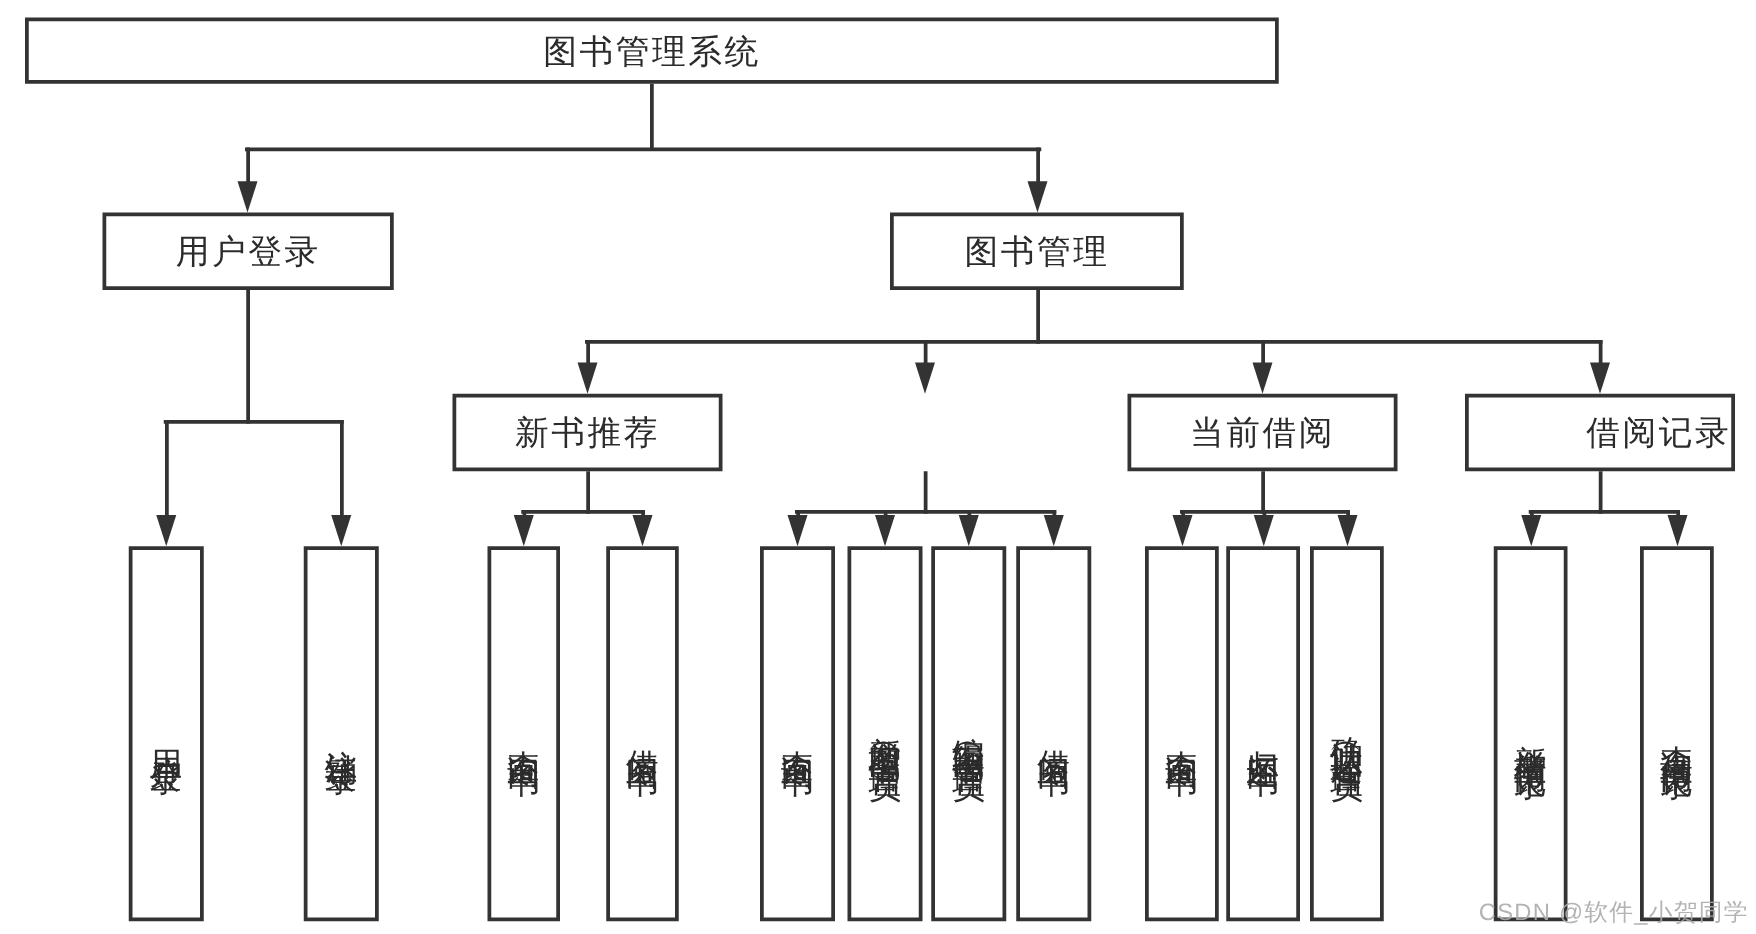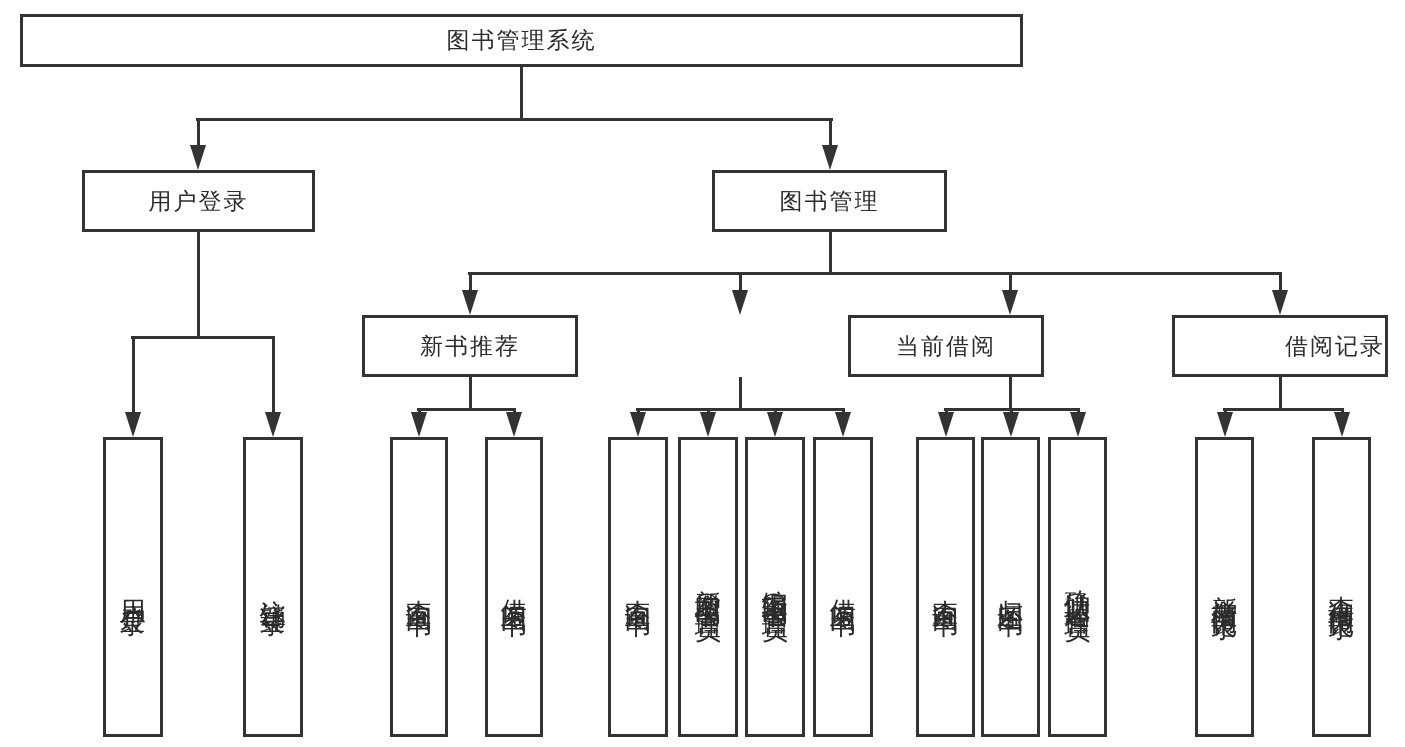--- a/index.html
+++ b/index.html
@@ -20,7 +20,7 @@
     justify-content: center;
     color: #2b2b2b;
   }
-  .node.h { font-size: 23px; letter-spacing: 2px; }
+  .node.h { font-size: 27px; letter-spacing: 2px; }
   .node.leaf { font-size: 26px; }
   .node.leaf .vtext {
     writing-mode: vertical-rl;

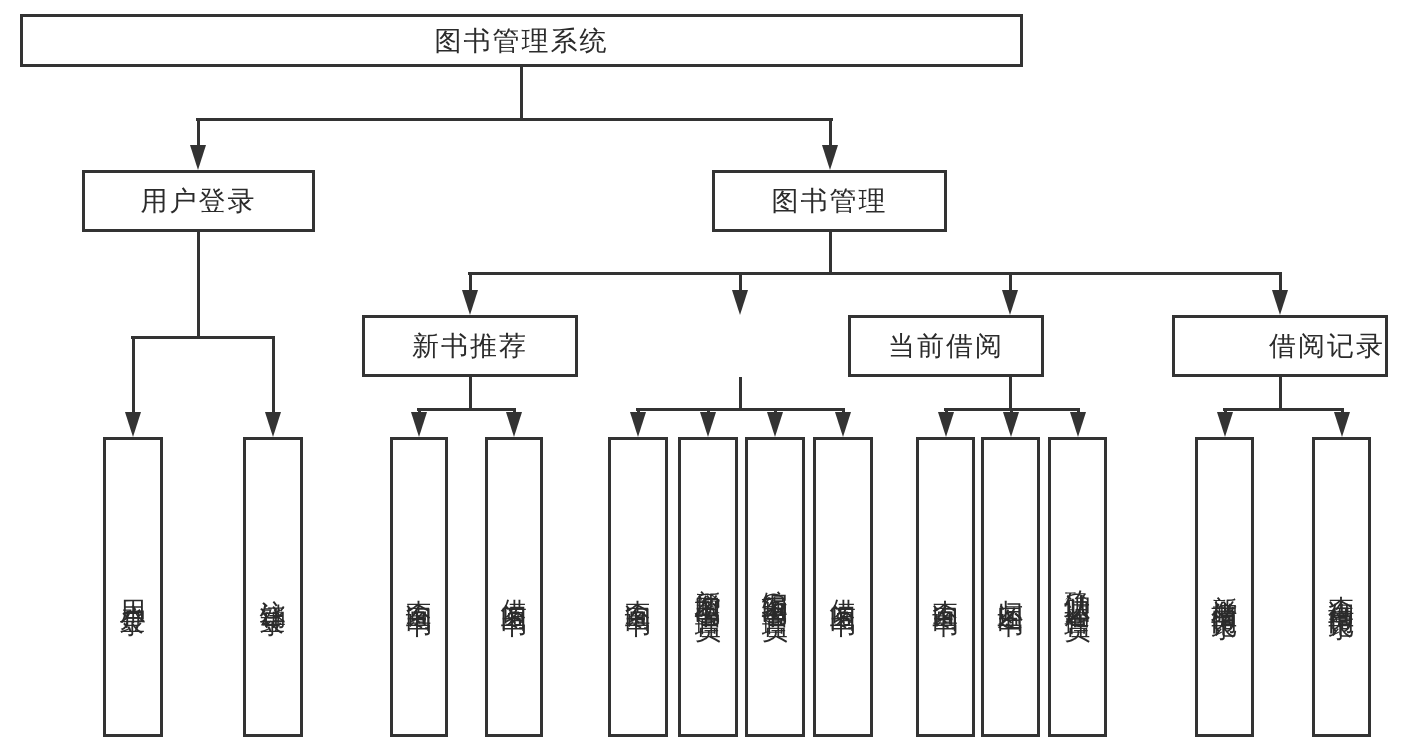--- a/index.html
+++ b/index.html
@@ -66,7 +66,7 @@
   <div class="node h" style="left:362px; top:315px; width:216px; height:62px;">
     <span>新书推荐</span>
   </div>
-  <div class="node h" style="left:848px; top:315px; width:196px; height:62px;text-align:center;">
+  <div class="node h" style="left:902px; top:315px; width:216px; height:62px;text-align:center;">
     <span>当前借阅</span>
   </div>
   <div class="node h" style="left:1172px; top:315px; width:216px; height:62px;justify-content:flex-end;">

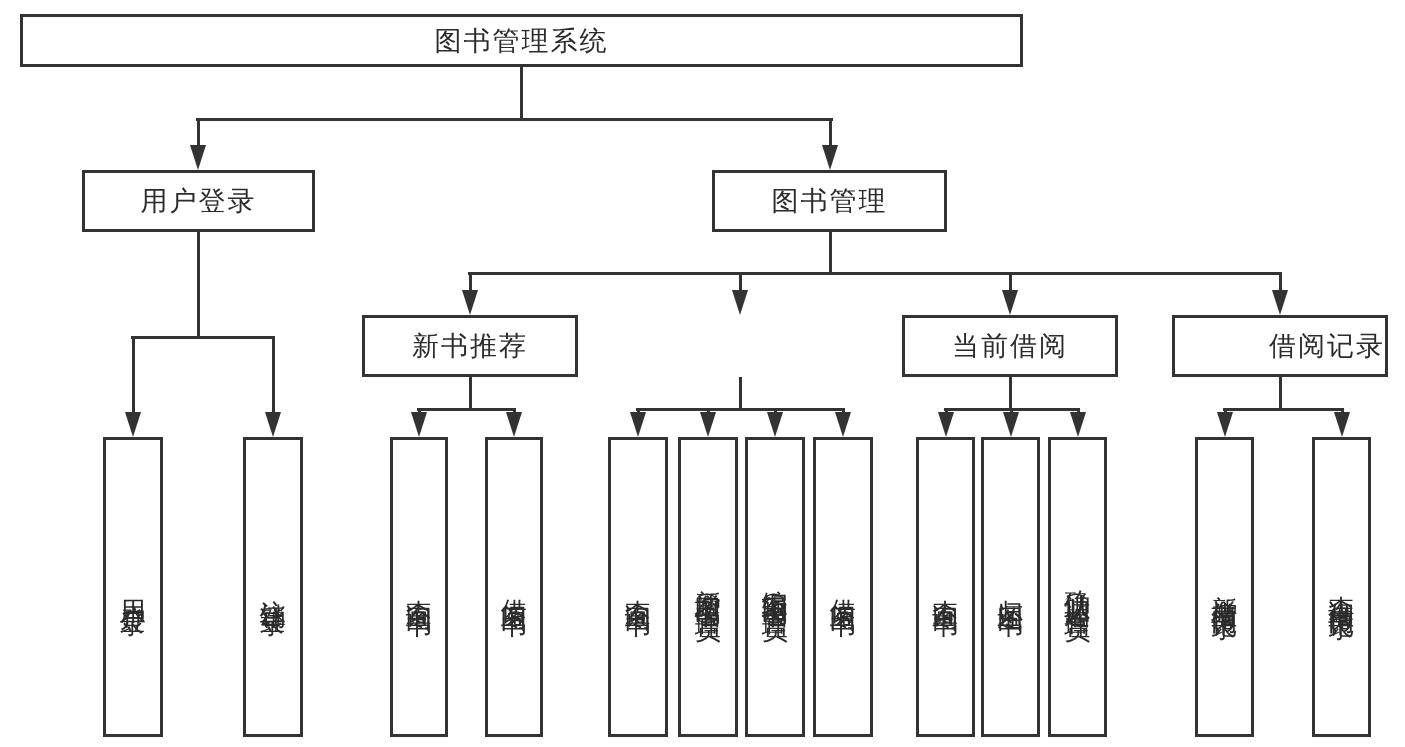--- a/index.html
+++ b/index.html
@@ -190,6 +190,7 @@
     <div class="ahead" style="left:1334px; top:412px;"></div>
   </div>
 
+  <div class="watermark">CSDN @软件_小贺同学</div>
 
 </div>
 

